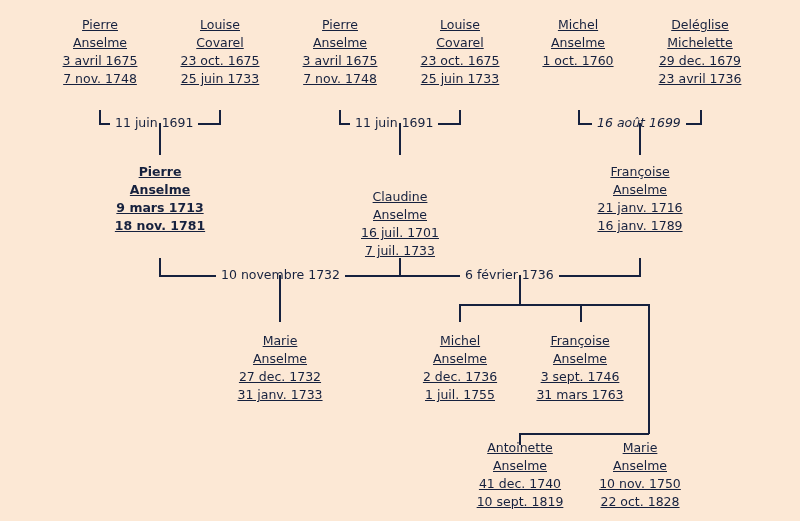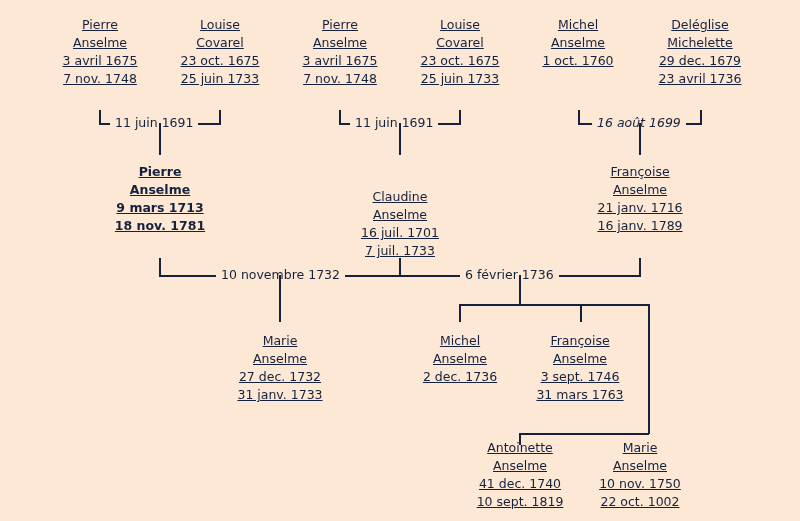--- a/index.html
+++ b/index.html
@@ -193,6 +193,7 @@
     <span class="name">Anselme</span>
     <span class="dates">
       <span>2 dec. 1736</span>
+      <span>1 juil. 1755</span>
     </span>
   </div>
 

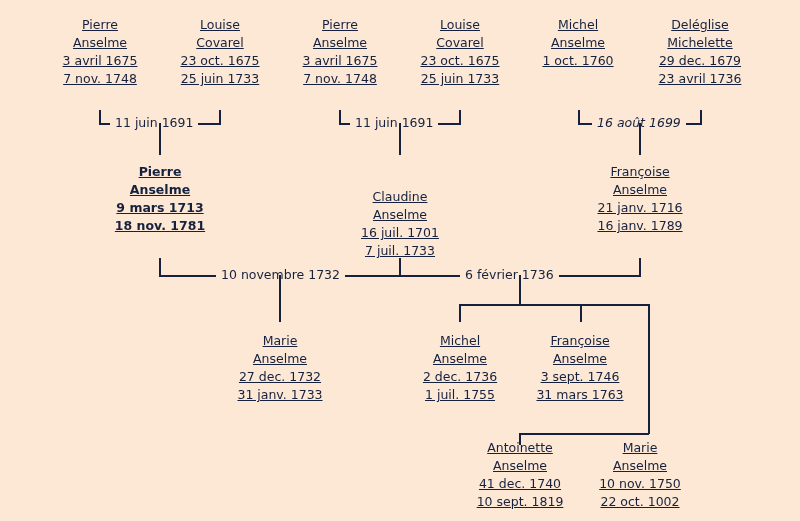--- a/index.html
+++ b/index.html
@@ -223,7 +223,7 @@
     <span class="name">Anselme</span>
     <span class="dates">
       <span>10 nov. 1750</span>
-      <span>22 oct. 1002</span>
+      <span>22 oct. 1828</span>
     </span>
   </div>
 

